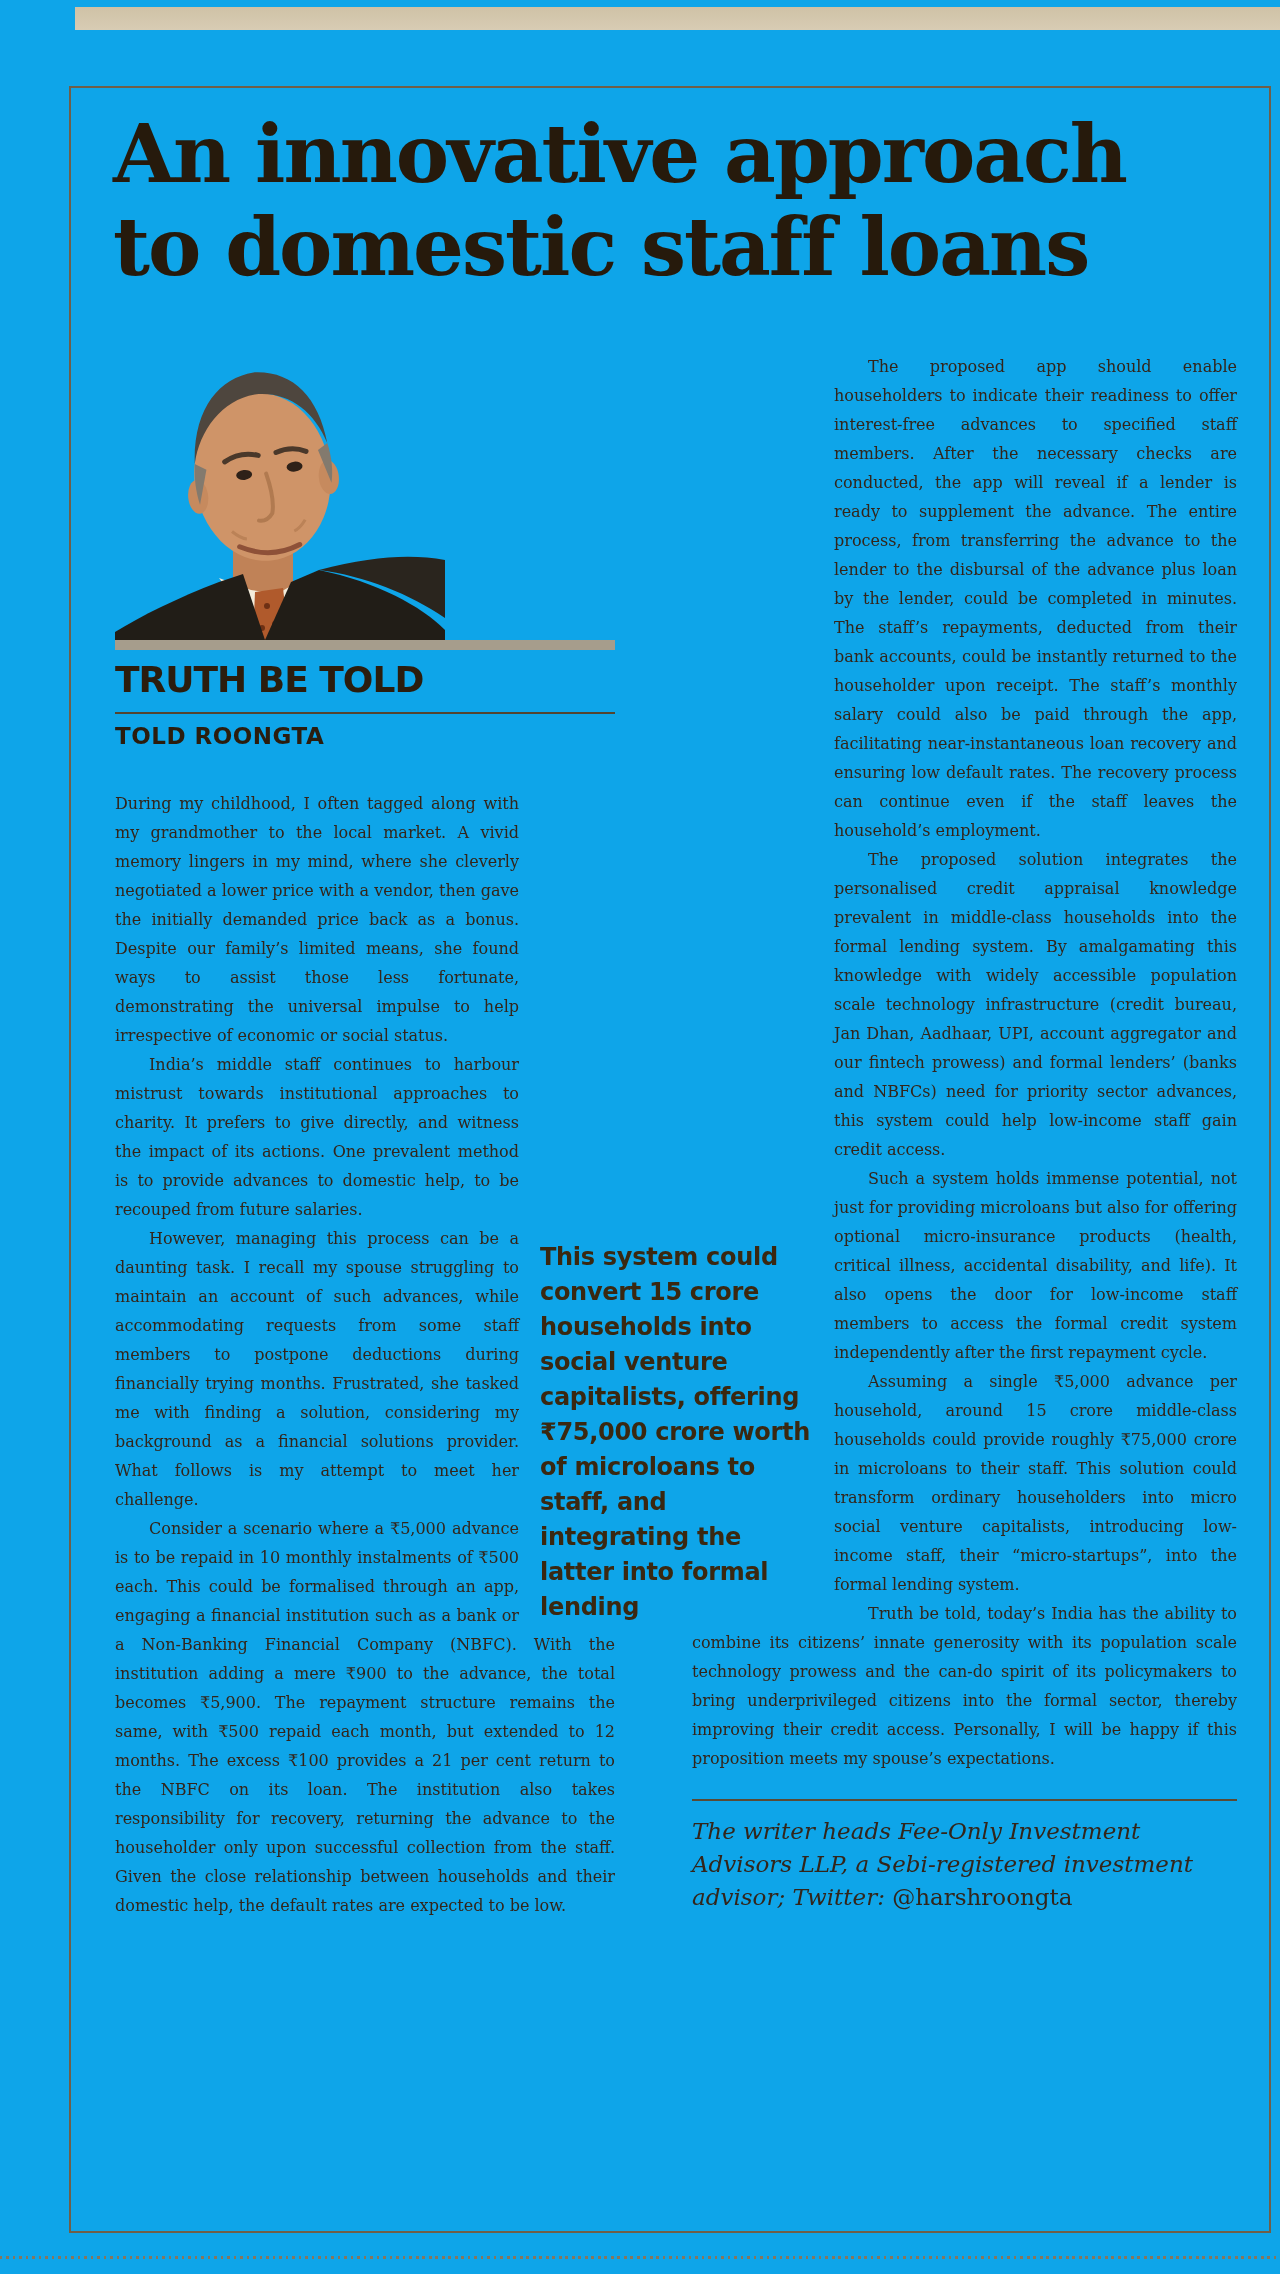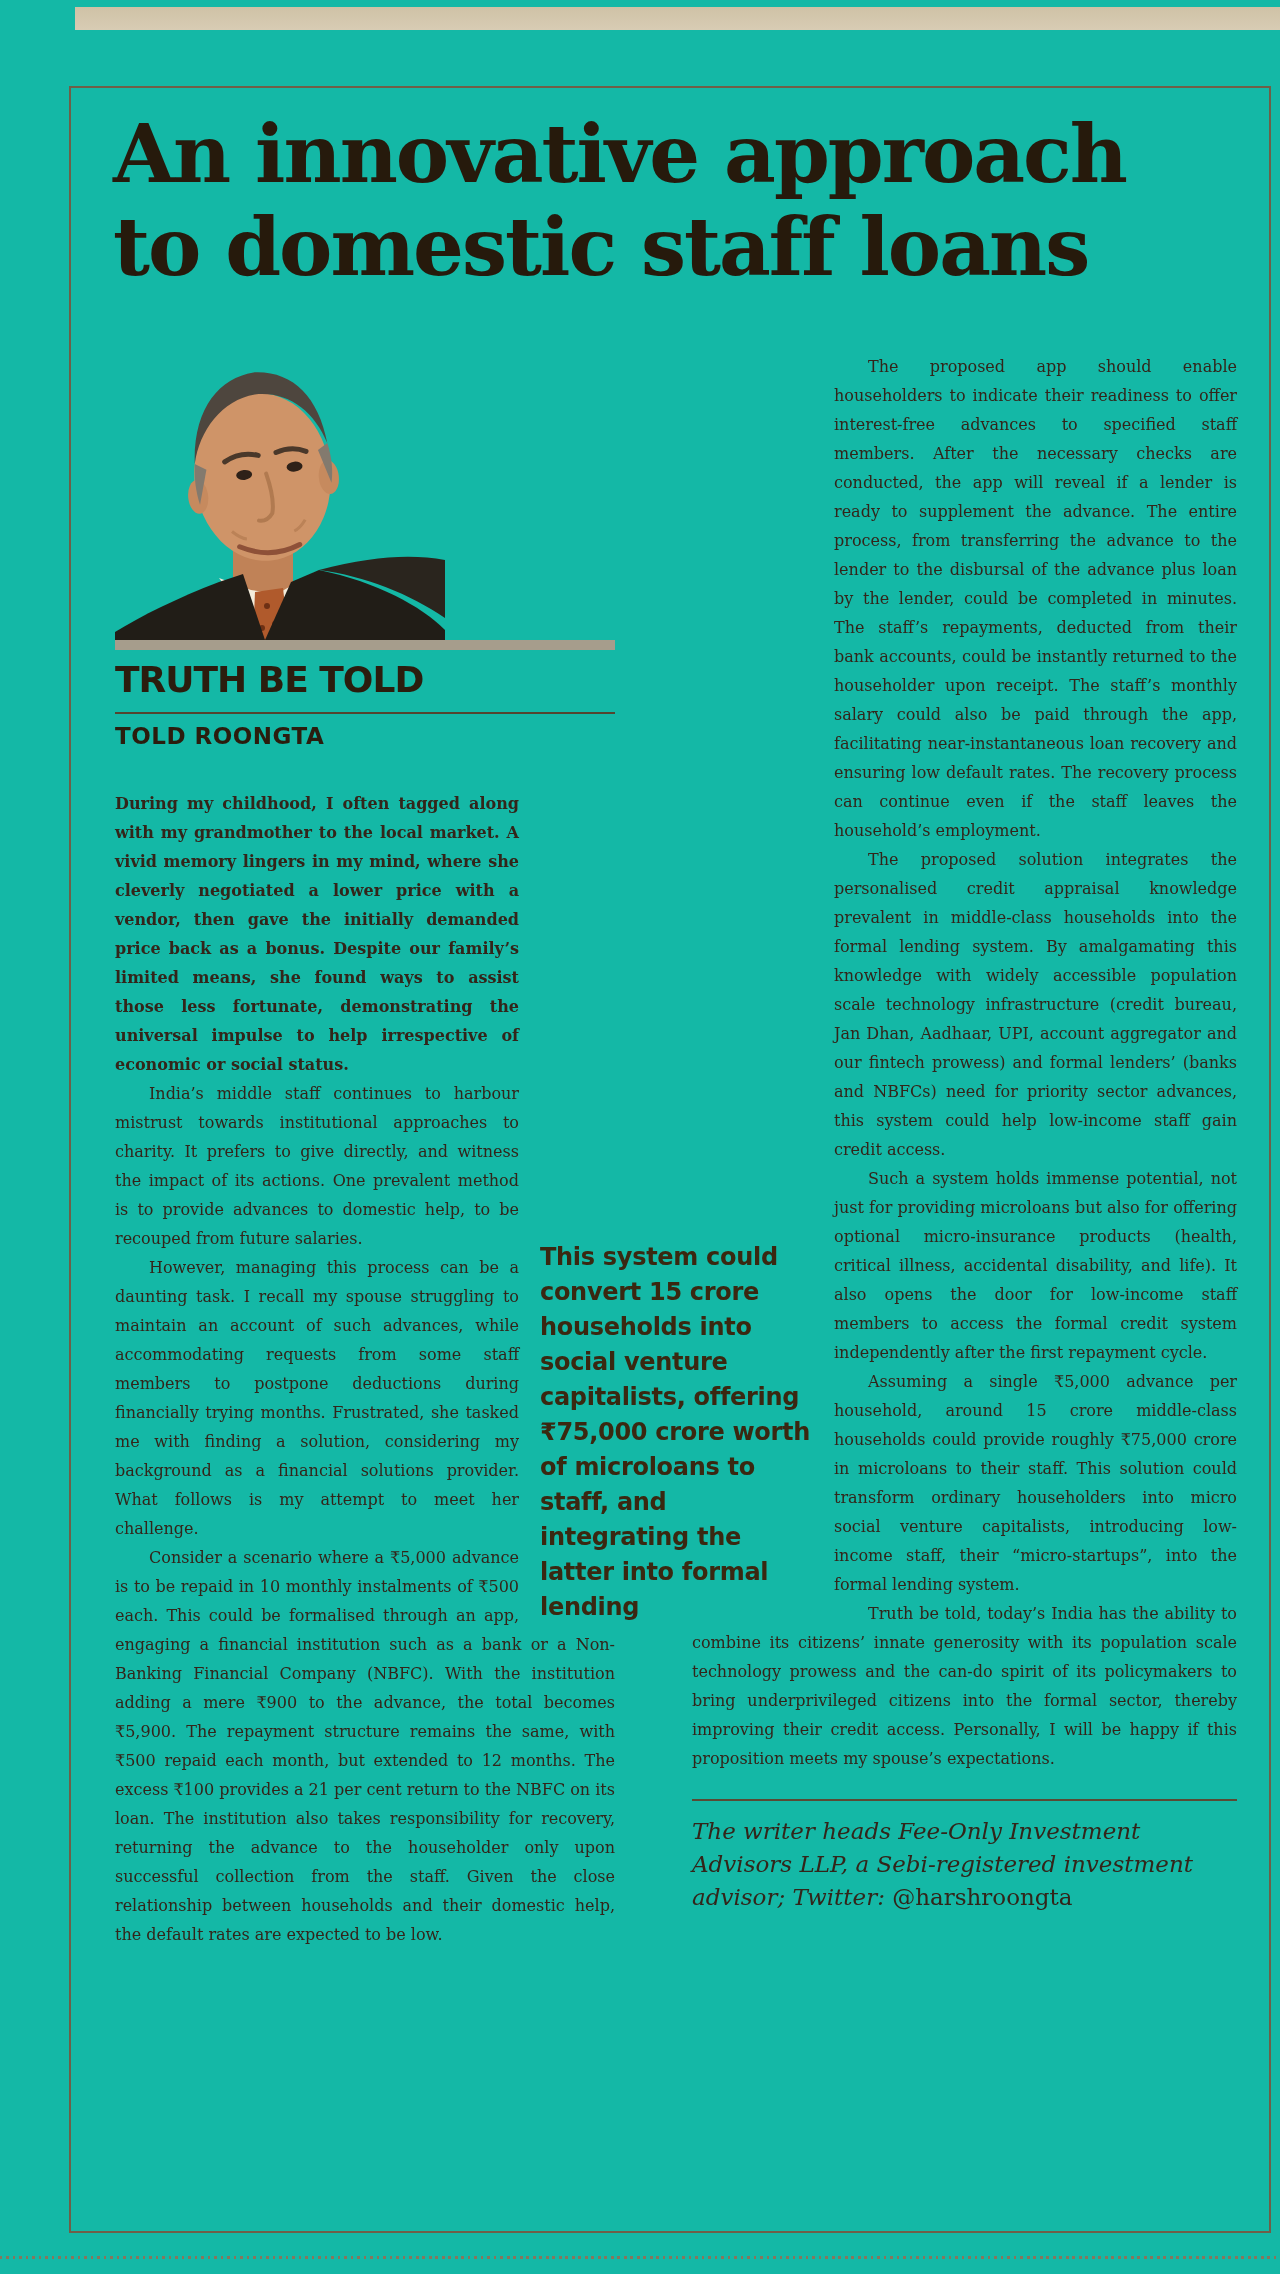--- a/index.html
+++ b/index.html
@@ -6,7 +6,7 @@
   html,body { background:#fae8d1; }
   .page {
     position:relative; width:1280px; height:2274px;
-    background:#14b8a6; overflow:hidden;
+    background:#0ea5e9; overflow:hidden;
     font-family:"DejaVu Serif","Liberation Serif",serif;
     color:#33251a;
   }

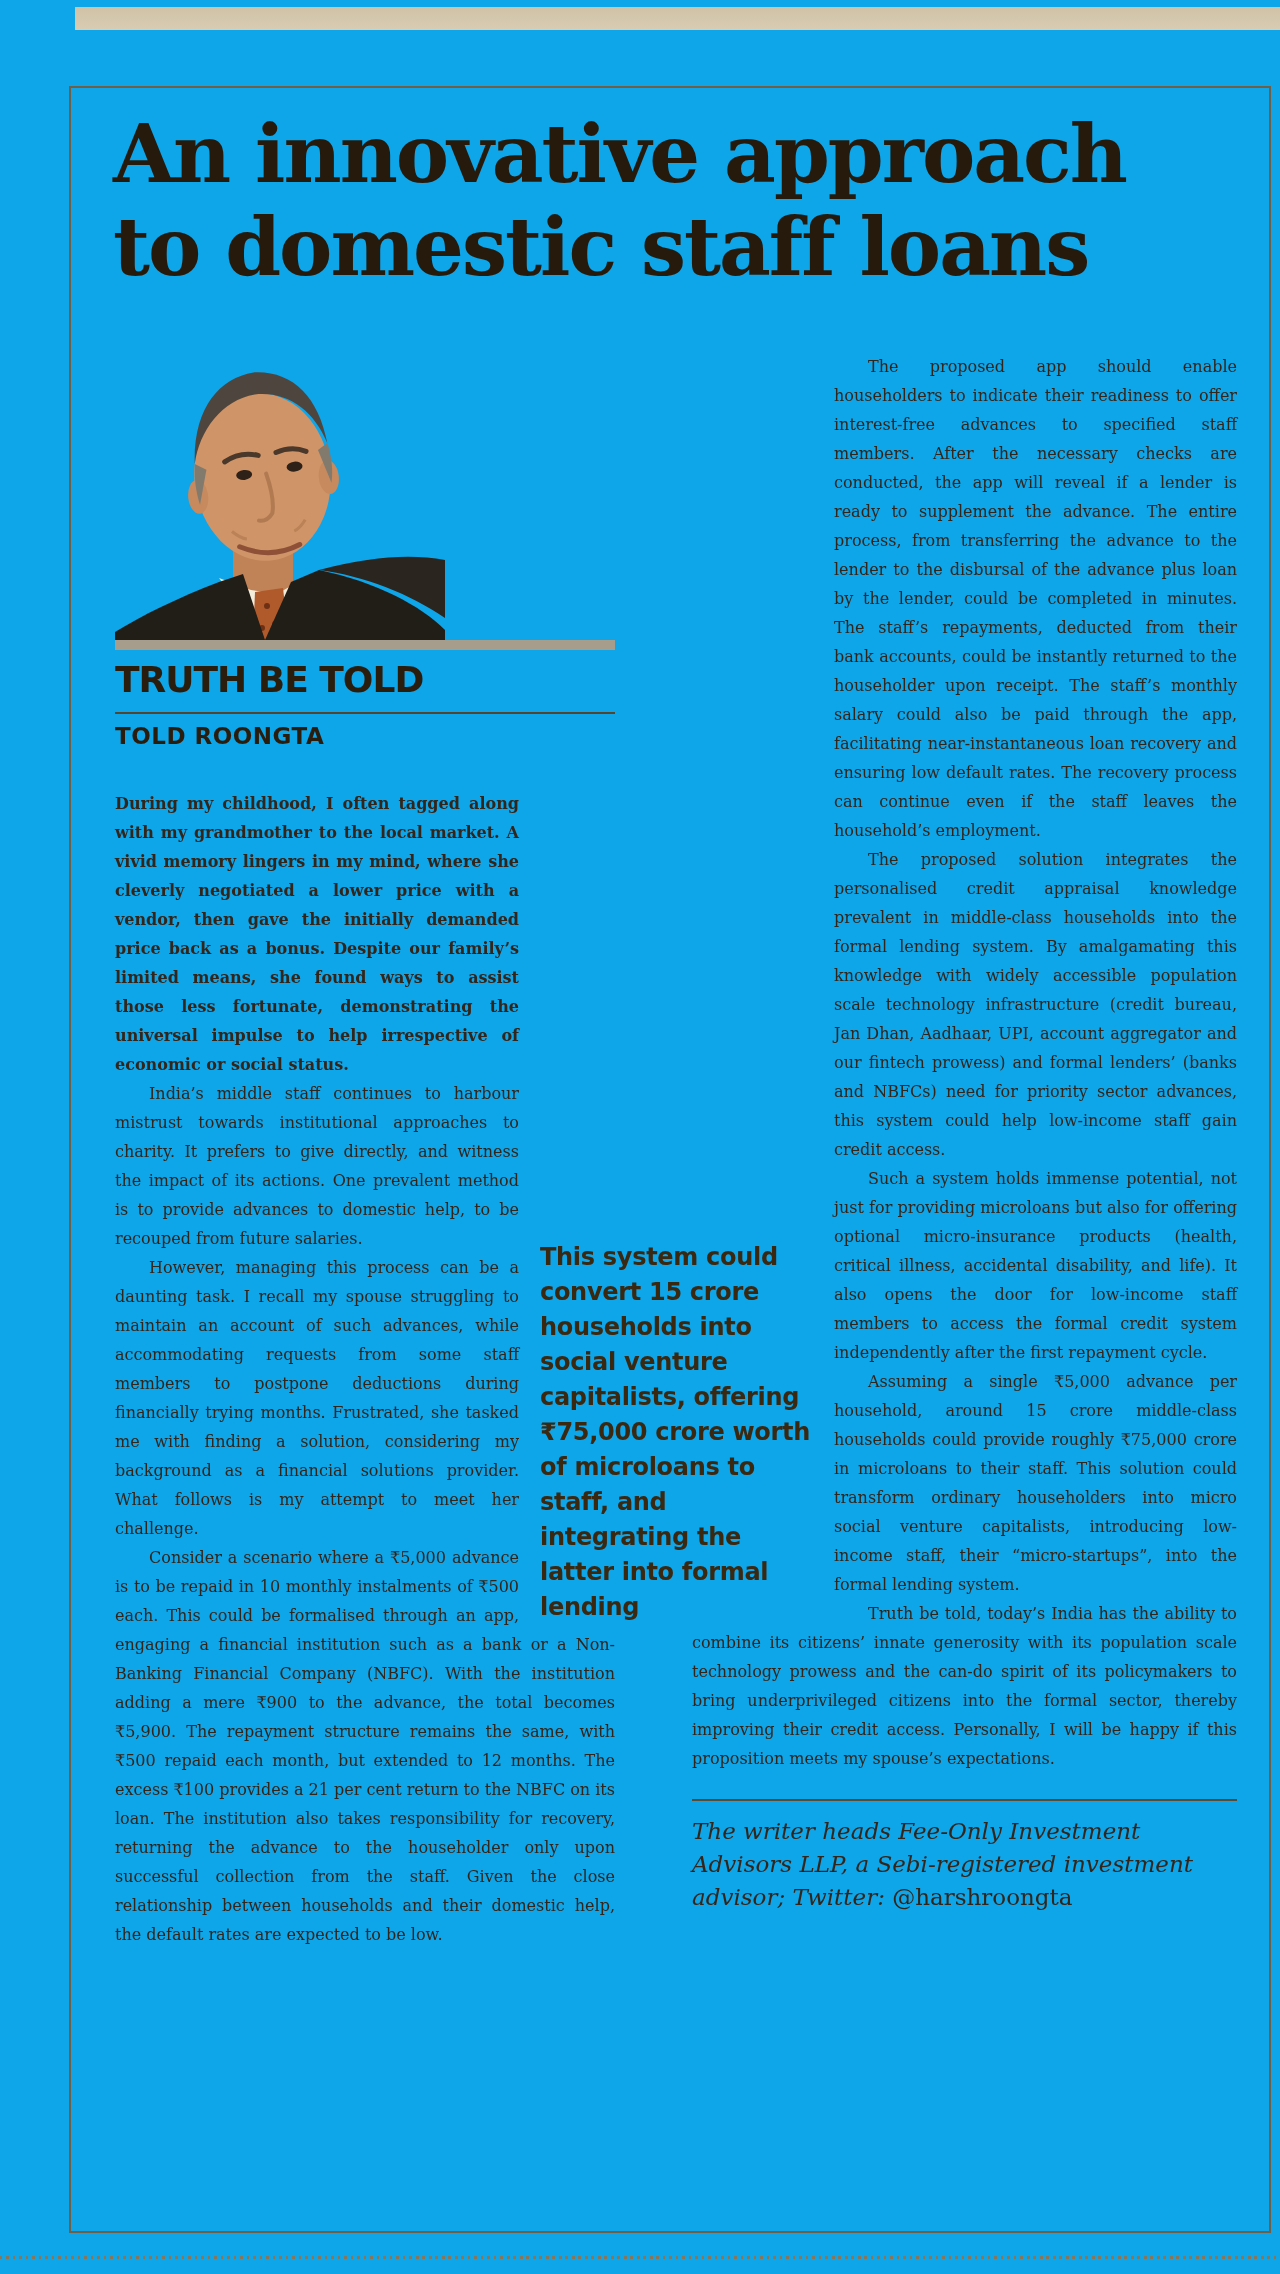--- a/index.html
+++ b/index.html
@@ -50,7 +50,7 @@
   .col-left .body-text { margin-top:40px; }
   .col-right .body-text { padding-top:20px; }
   .body-text p { text-indent:34px; }
-  .col-left .body-text p:first-of-type { text-indent:0;font-weight:bold; }
+  .col-left .body-text p:first-of-type { text-indent:0; }
   .spacer-left  { float:right; width:96px;  height:370px; margin-top:453px; }
   .spacer-right { float:left;  width:142px; height:370px; margin-top:890px; }
   .pull-quote {

